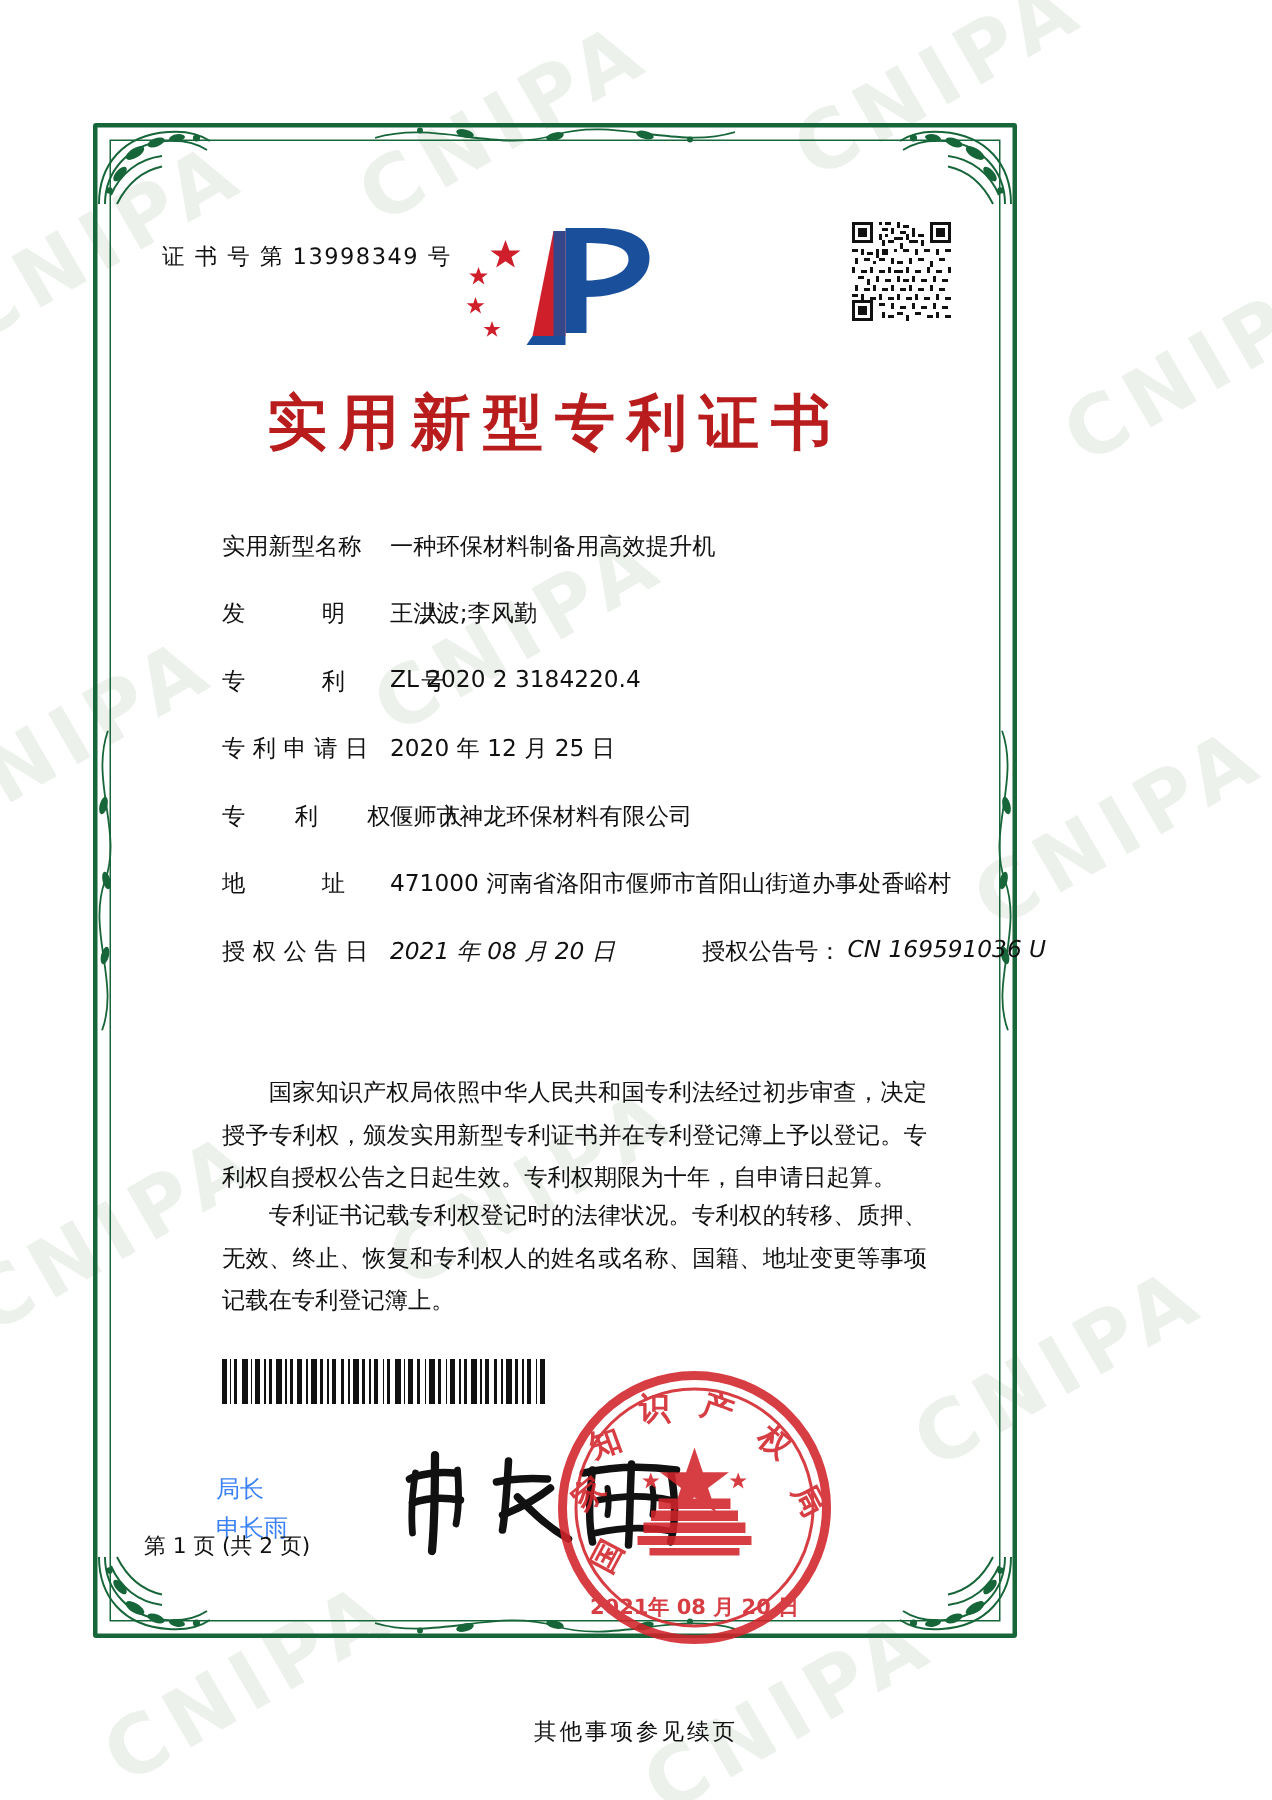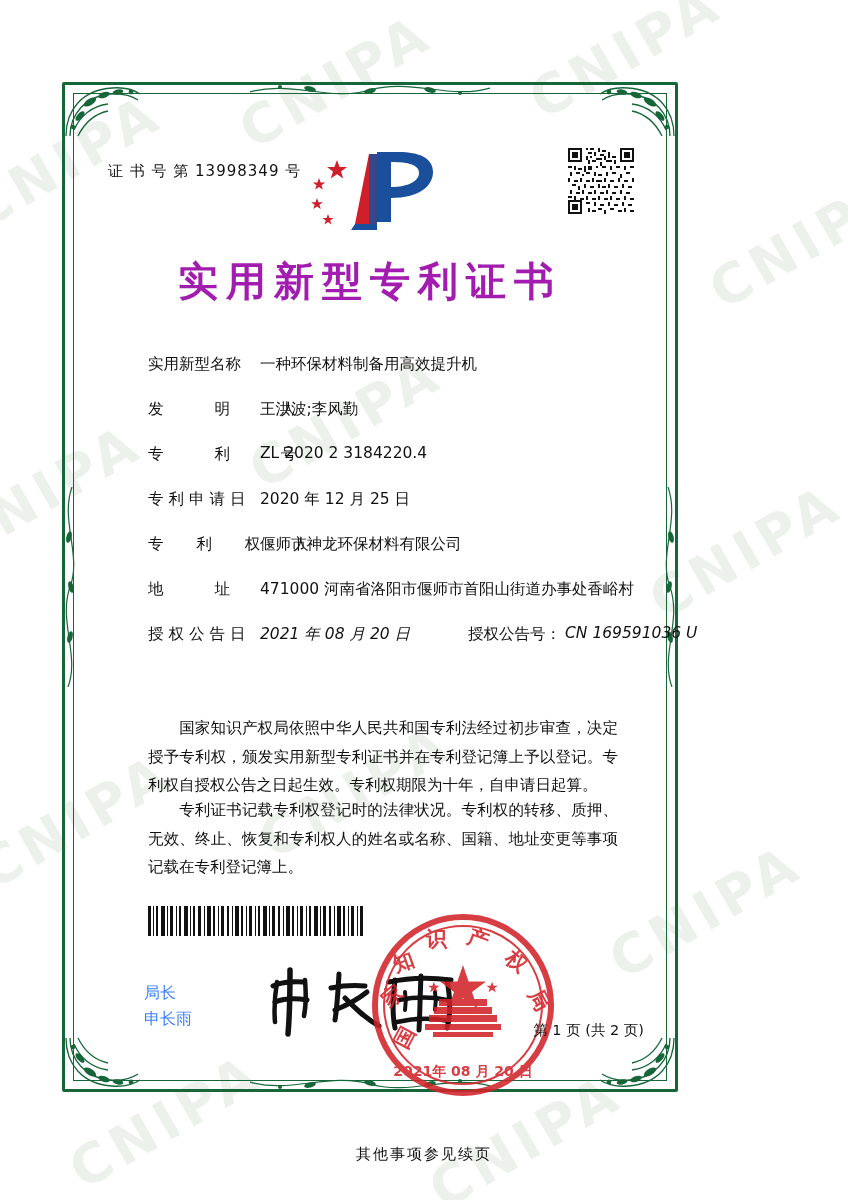--- a/index.html
+++ b/index.html
@@ -112,7 +112,7 @@
     font-size: 40px;
     font-weight: 700;
     letter-spacing: 8px;
-    color: #a21caf;
+    color: #b91c1c;
     font-family: "DejaVu Sans", "Liberation Sans", sans-serif;
   }
 

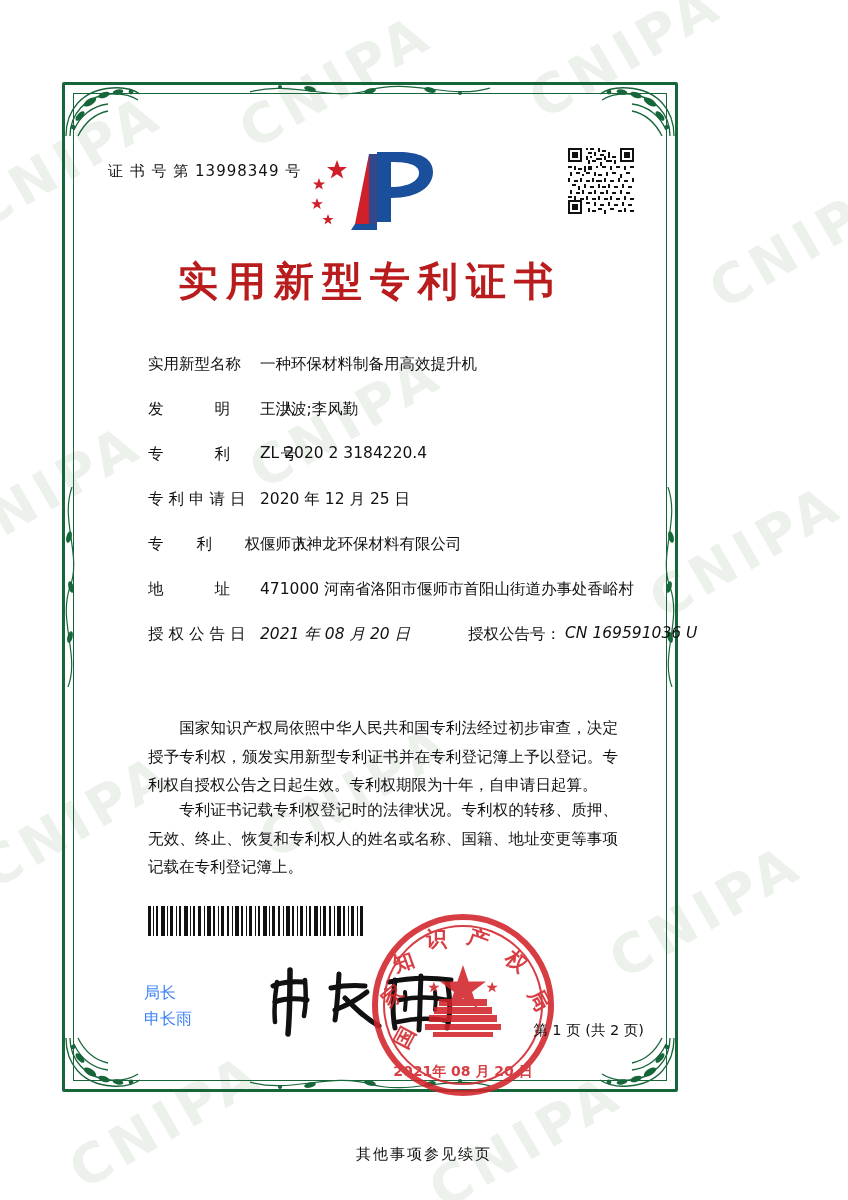--- a/index.html
+++ b/index.html
@@ -190,7 +190,7 @@
     position: absolute;
     left: 0; right: 0;
     bottom: 28px;
-    text-align: right;
+    text-align: left;
     font-size: 14.5px;
     color: #111;
   }

